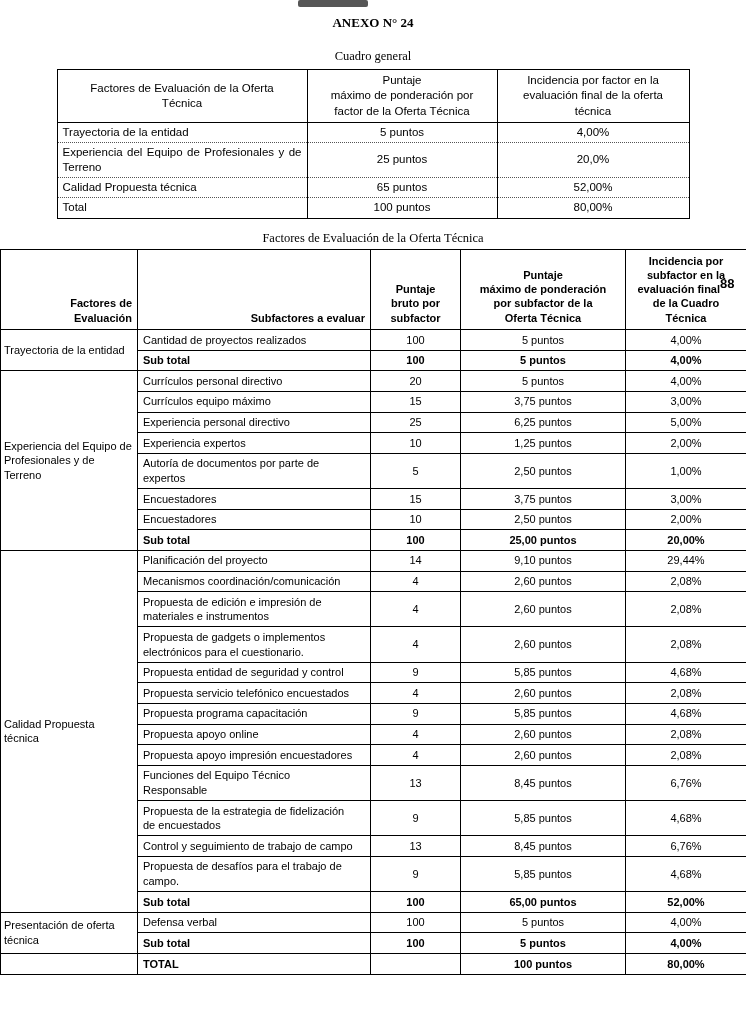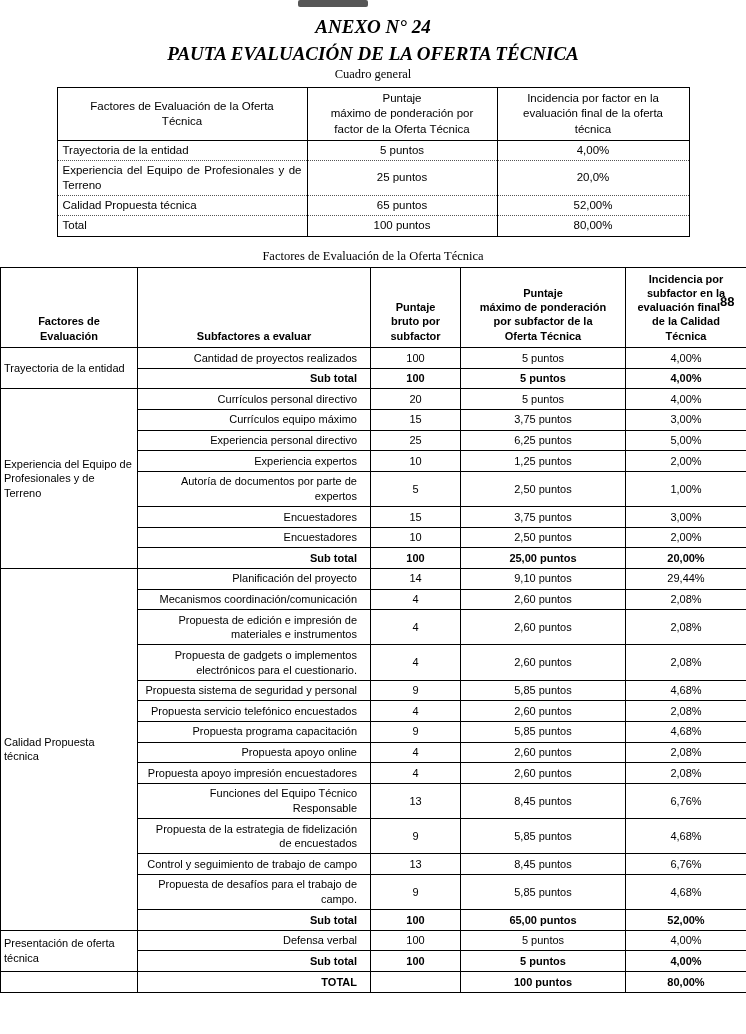--- a/index.html
+++ b/index.html
@@ -17,7 +17,7 @@
   .doc-title {
     margin-top: 14px; text-align: center;
     font-family: "Liberation Serif", serif;
-    font-weight: bold; font-size: 19px; line-height: 1.4; font-style: italic;
+    font-weight: bold; font-size: 13px; line-height: 1.4;
   }
   .caption {
     text-align: center;

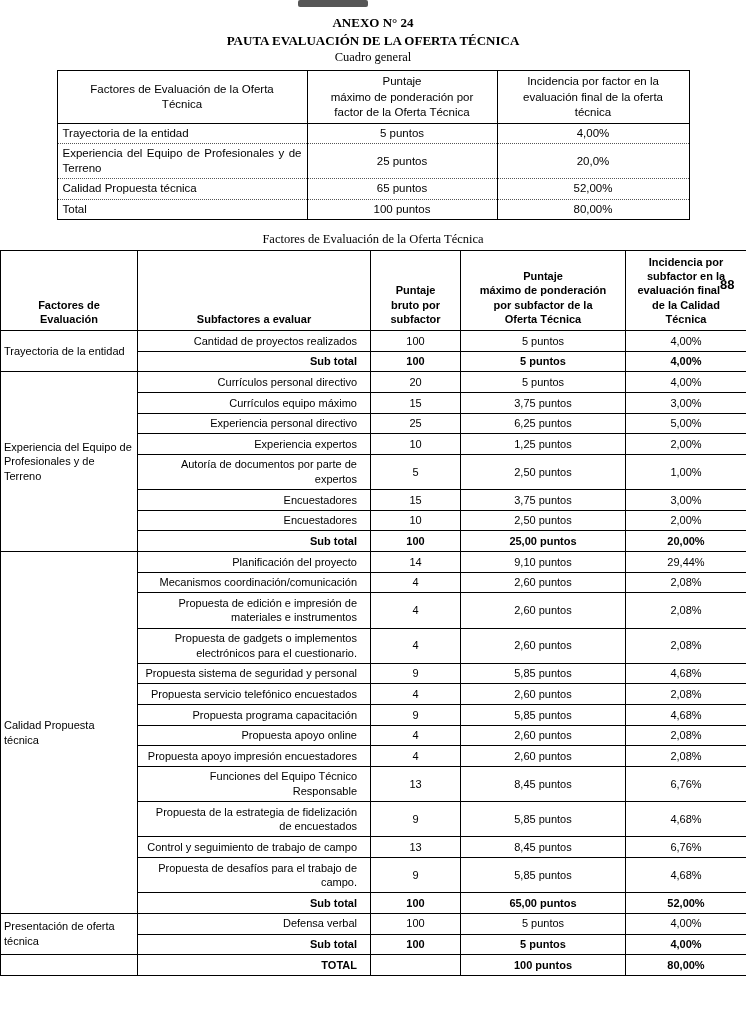--- a/index.html
+++ b/index.html
@@ -73,7 +73,6 @@
 
 <header class="doc-title">
   <div>ANEXO N° 24</div>
-  <div>PAUTA EVALUACIÓN DE LA OFERTA TÉCNICA</div>
 </header>
 
 <div class="caption">Cuadro general</div>

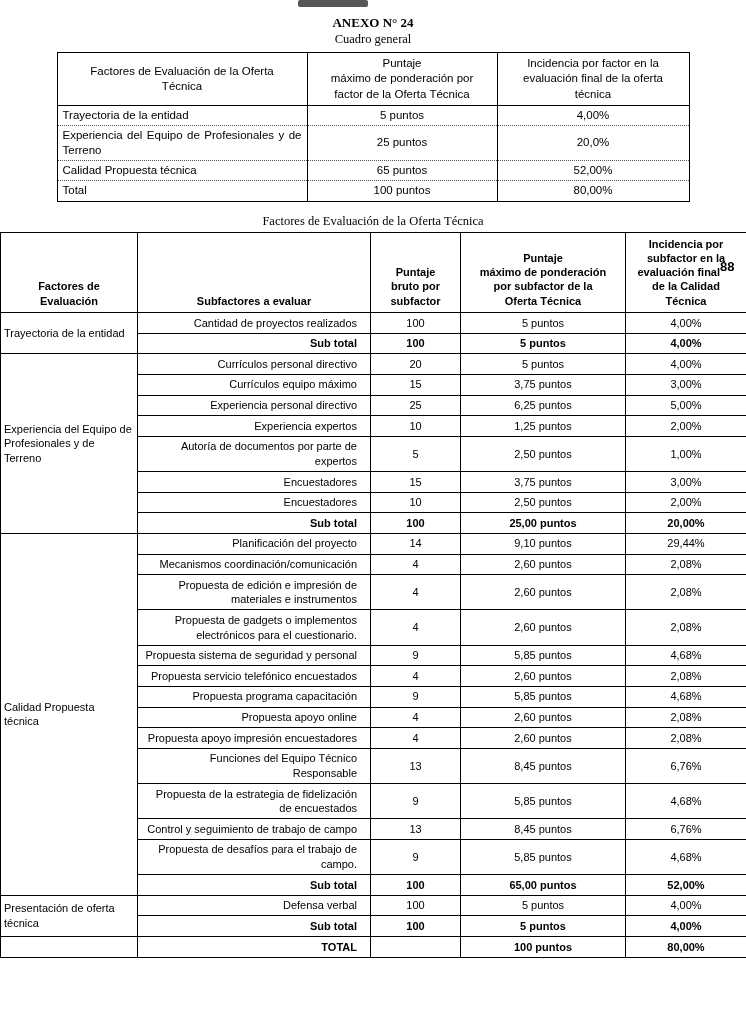--- a/index.html
+++ b/index.html
@@ -20,7 +20,7 @@
     font-weight: bold; font-size: 13px; line-height: 1.4;
   }
   .caption {
-    text-align: center;
+    margin-top: 17px; text-align: center;
     font-family: "Liberation Serif", serif; font-size: 12.5px;
   }
   .caption2 { margin-top: 12px; margin-bottom: 2px; }

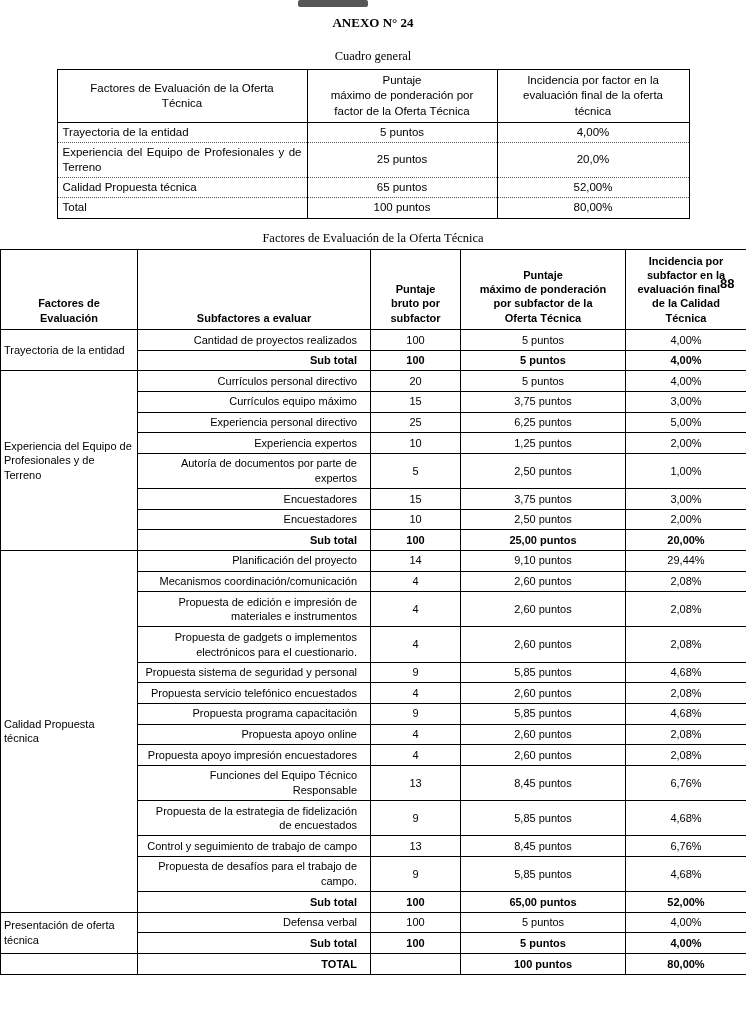--- a/index.html
+++ b/index.html
@@ -55,7 +55,7 @@
     font-weight: bold; border: 1px solid #000;
     padding: 4px 5px 4px; line-height: 1.3; vertical-align: bottom;
   }
-  #factores-table th.h-left { text-align: center; }
+  #factores-table th.h-left { text-align: right; }
   #factores-table th.h-center { text-align: center; }
   #factores-table td {
     border: 1px solid #000; padding: 2.5px 5px;

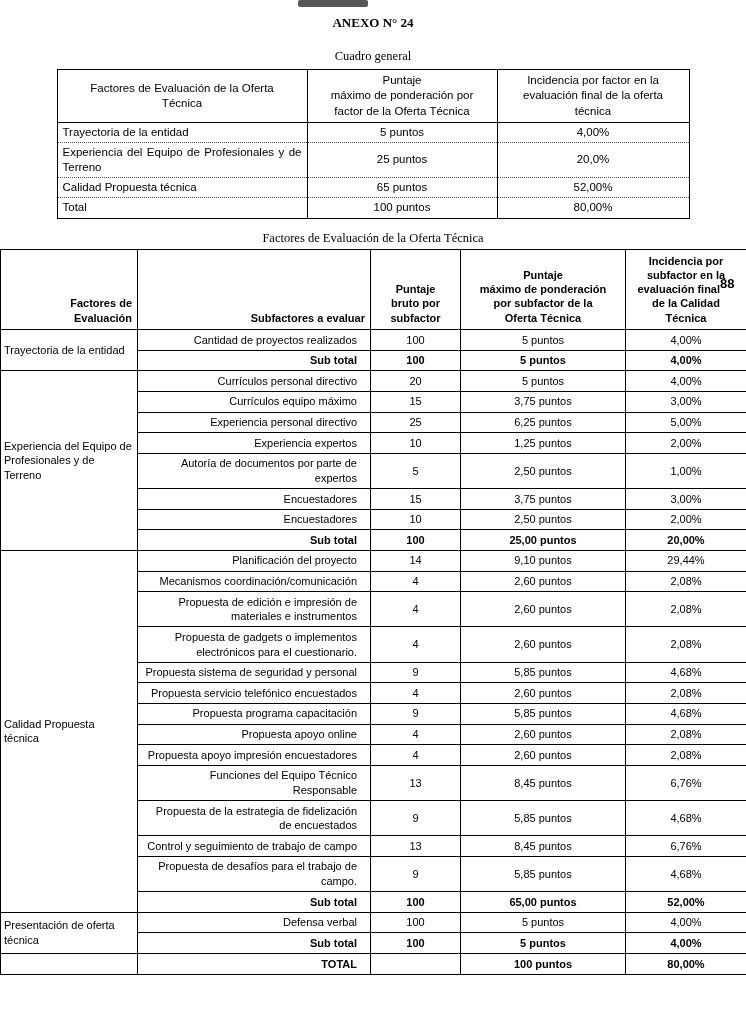--- a/index.html
+++ b/index.html
@@ -141,7 +141,7 @@
 máximo de ponderación
 por subfactor de la
 Oferta Técnica</th>
-      <th class="h-center"><span>Incidencia por subfactor en la evaluación final</span><sup>88</sup><span> de la Calidad Técnica</span></th>
+      <th class="h-center"><span>Incidencia por subfactor en la evaluación final</span><sup>88</sup><span> de la Cuadro Técnica</span></th>
     </tr>
   </thead>
   <tbody>

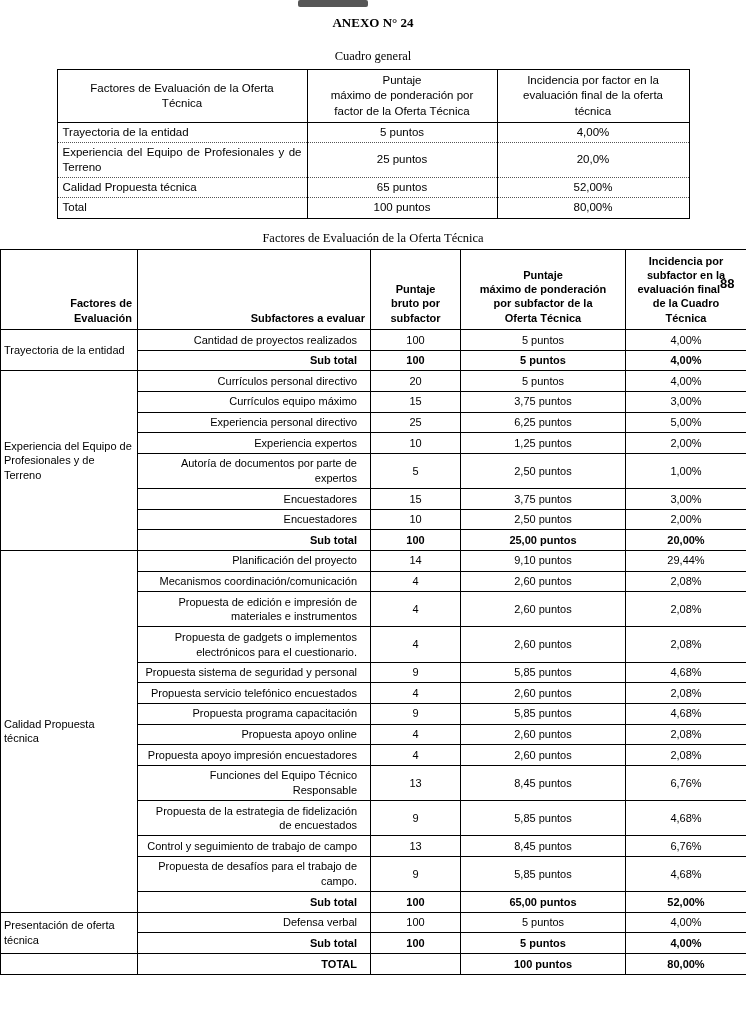--- a/index.html
+++ b/index.html
@@ -62,7 +62,7 @@
     line-height: 1.33; vertical-align: middle;
   }
   #factores-table td.factor-cell { text-align: left; padding-left: 3px; }
-  #factores-table td.sub-cell { text-align: right; padding-right: 13px; }
+  #factores-table td.sub-cell { padding-right: 13px; }
   #factores-table td.num-cell { text-align: center; }
   #factores-table tr.subtotal-row td, #factores-table tr.total-row td { font-weight: bold; }
 </style>

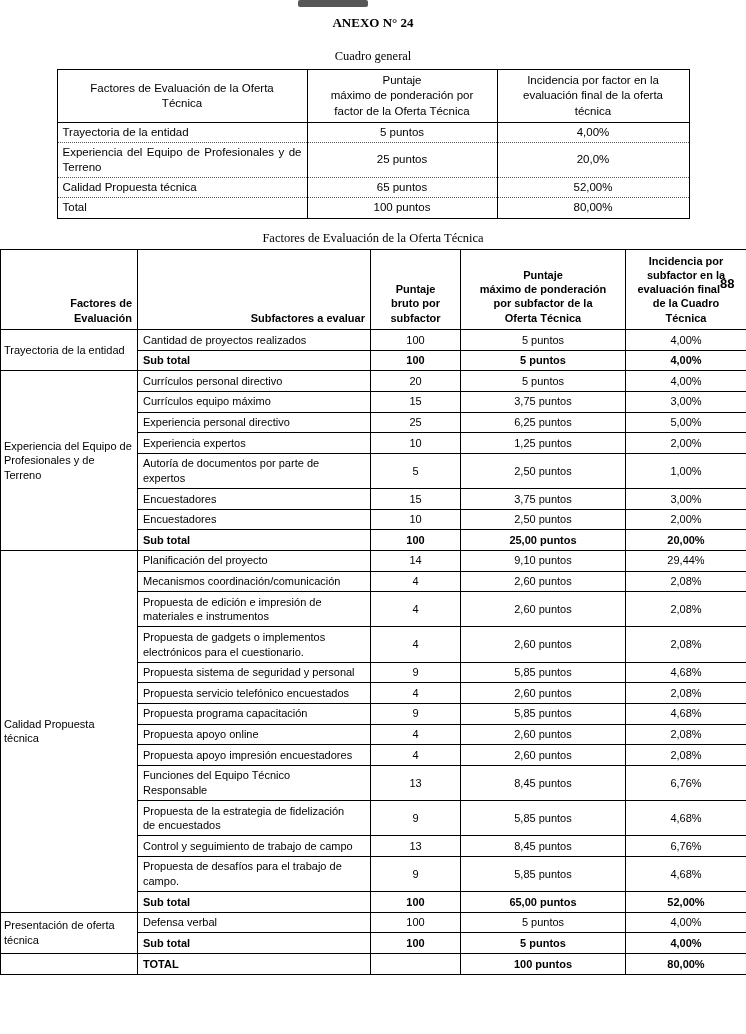--- a/index.html
+++ b/index.html
@@ -233,7 +233,7 @@
         <td class="num-cell">2,08%</td>
       </tr>
       <tr>
-        <td class="sub-cell">Propuesta sistema de seguridad y personal</td>
+        <td class="sub-cell">Propuesta entidad de seguridad y control</td>
         <td class="num-cell">9</td>
         <td class="num-cell">5,85 puntos</td>
         <td class="num-cell">4,68%</td>

